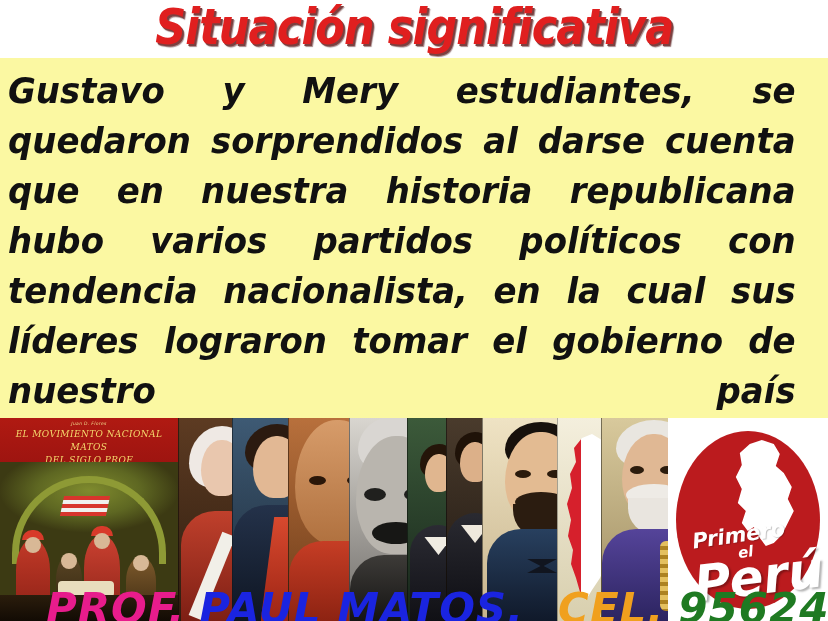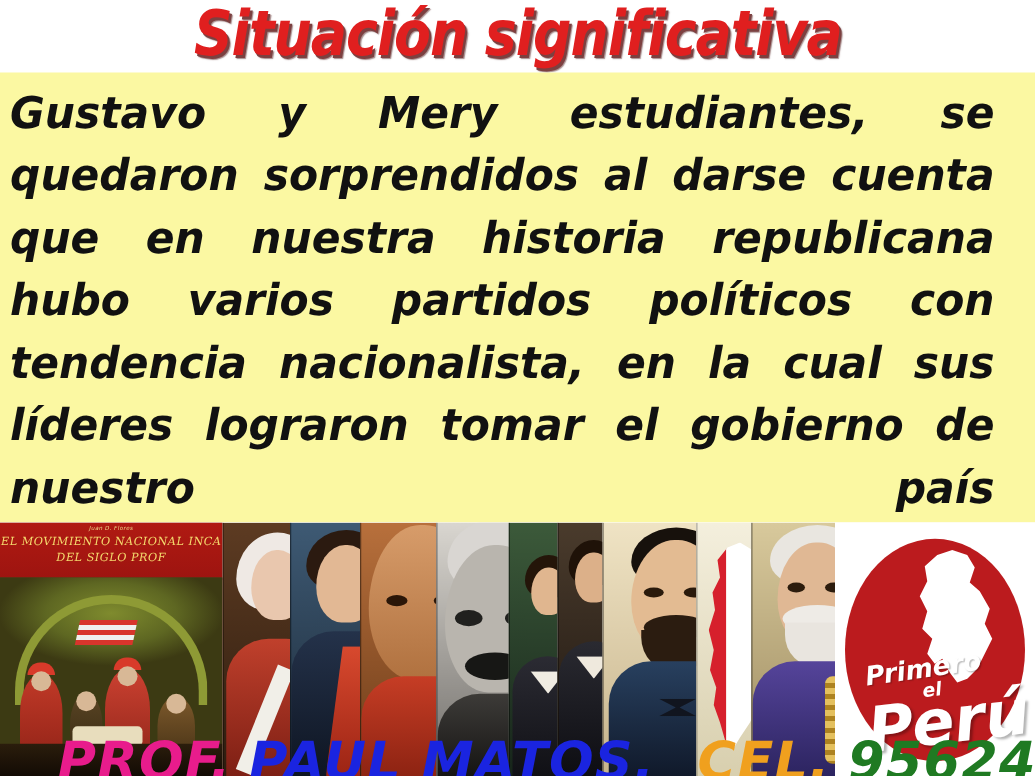--- a/index.html
+++ b/index.html
@@ -454,7 +454,7 @@
       <div class="book-head"></div>
       <div class="book-author">Juan D. Flores</div>
       <div class="book-title">
-        <div>EL MOVIMIENTO NACIONAL INCA</div>
+        <div>EL MOVIMIENTO NACIONAL MATOS</div>
         <div>DEL SIGLO PROF</div>
       </div>
       <div class="book-art">

